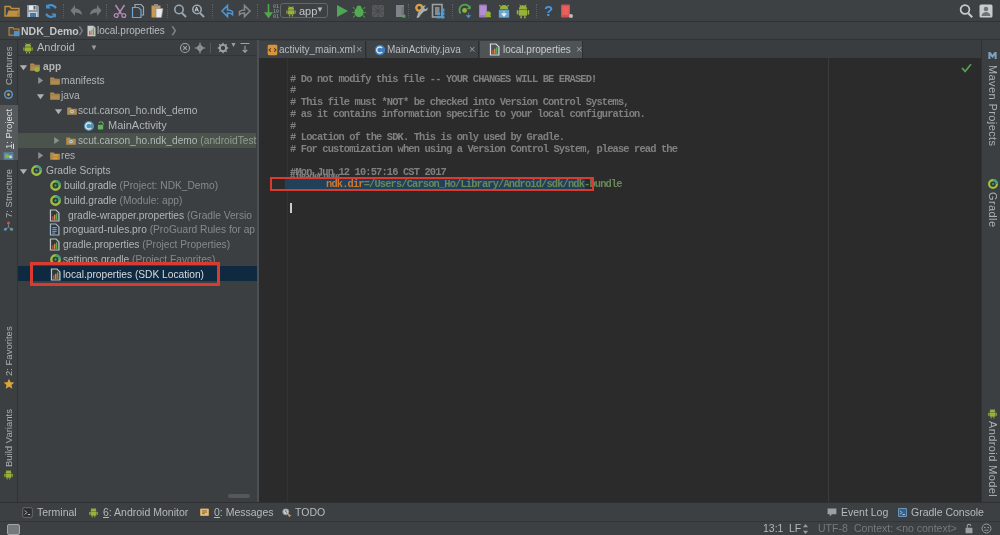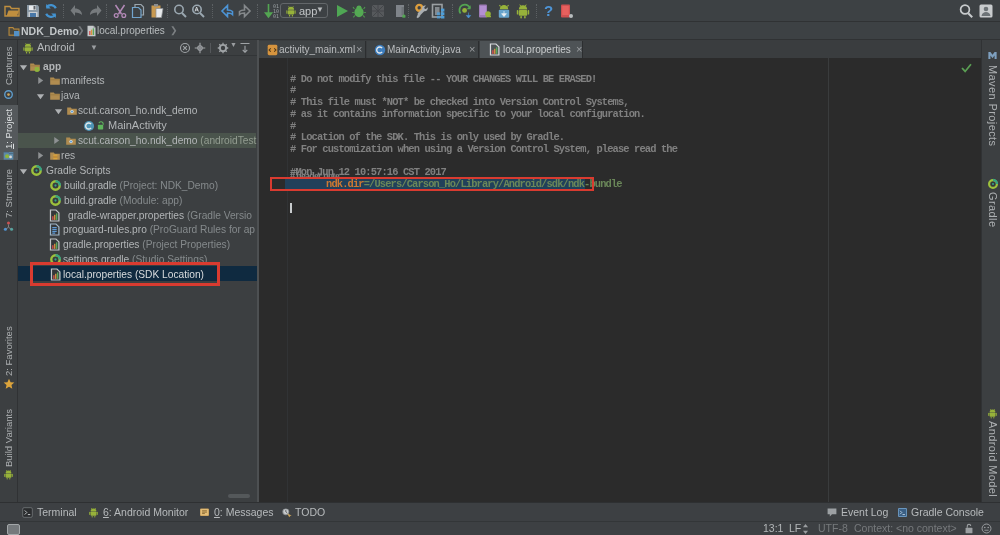--- a/index.html
+++ b/index.html
@@ -436,7 +436,7 @@
           <svg class="abs" style="left:31px;top:1px" width="13" height="13" viewBox="0 0 16 16">
             <use href="#igradle"></use>
           </svg>
-          <span class="abs" style="left:45px;">settings.gradle <span class="ann">(Studio Settings)</span></span>
+          <span class="abs" style="left:45px;">settings.gradle <span class="ann">(Project Favorites)</span></span>
         </div>
 <div class="treerow" style="top:227.1px;color:#d8dbdd;">
           <svg class="abs" style="left:32px;top:1px" width="11" height="13" viewBox="0 0 15 17">

